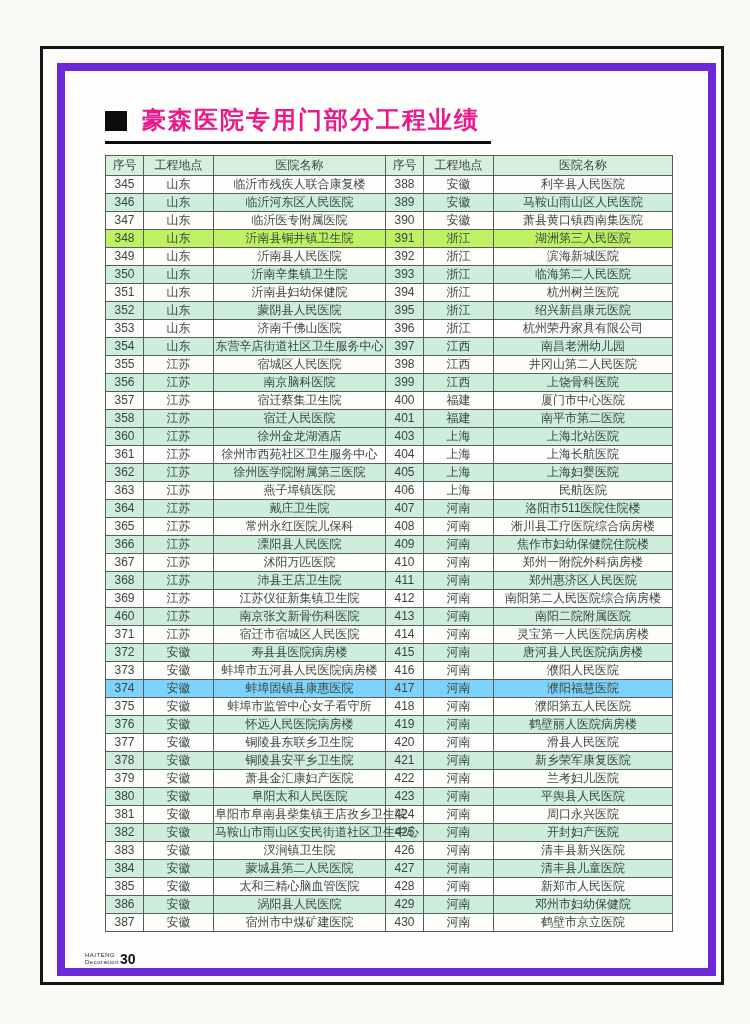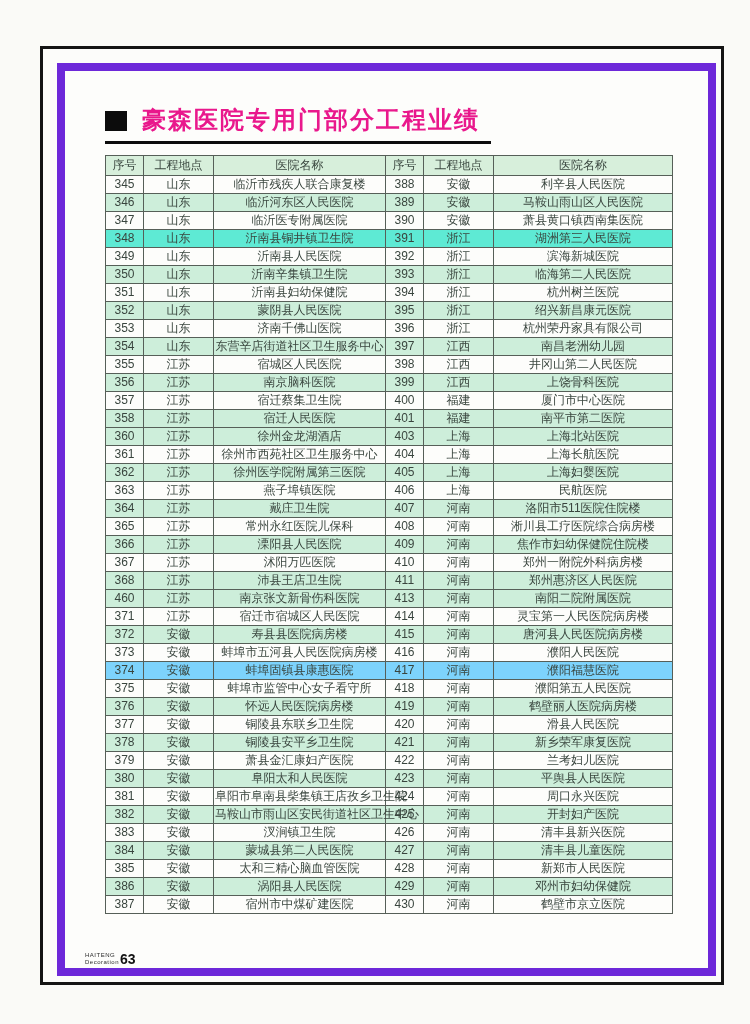--- a/index.html
+++ b/index.html
@@ -108,7 +108,7 @@
             <td>安徽</td>
             <td>萧县黄口镇西南集医院</td>
           </tr>
-          <tr style="background: #5eead4;">
+          <tr style="background: #bef264;">
             <td>348</td>
             <td>山东</td>
             <td>沂南县铜井镇卫生院</td>

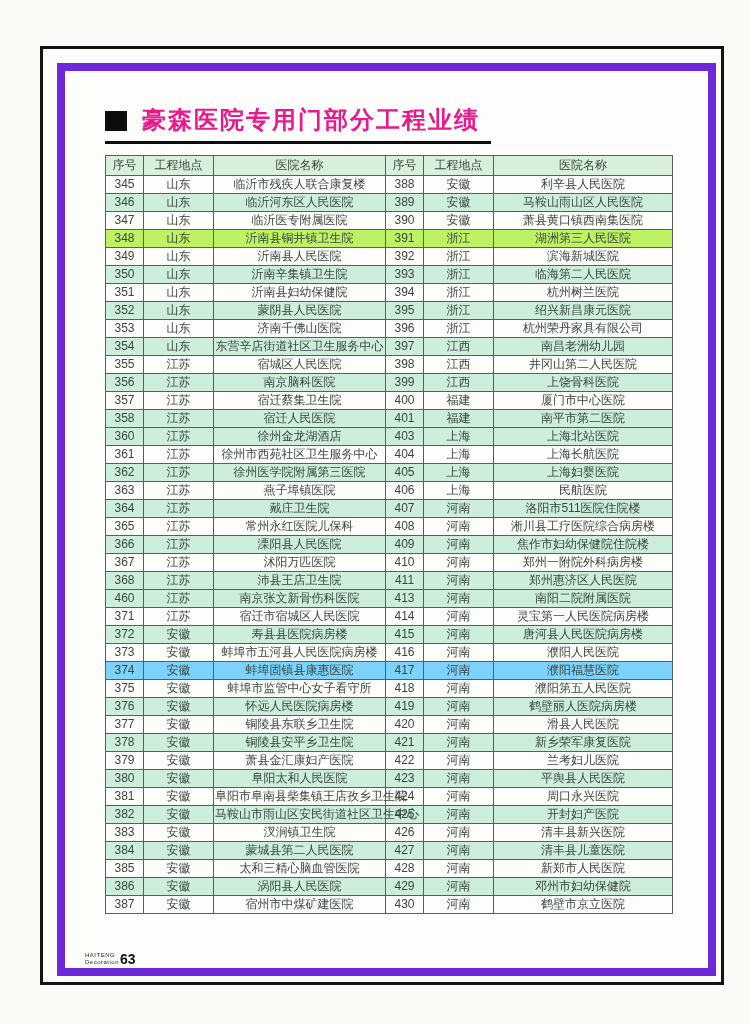--- a/index.html
+++ b/index.html
@@ -268,6 +268,14 @@
             <td>河南</td>
             <td>郑州惠济区人民医院</td>
           </tr>
+          <tr style="background: rgb(253, 253, 251);">
+            <td>369</td>
+            <td>江苏</td>
+            <td>江苏仪征新集镇卫生院</td>
+            <td>412</td>
+            <td>河南</td>
+            <td>南阳第二人民医院综合病房楼</td>
+          </tr>
           <tr style="background: rgb(205, 238, 218);">
             <td>460</td>
             <td>江苏</td>

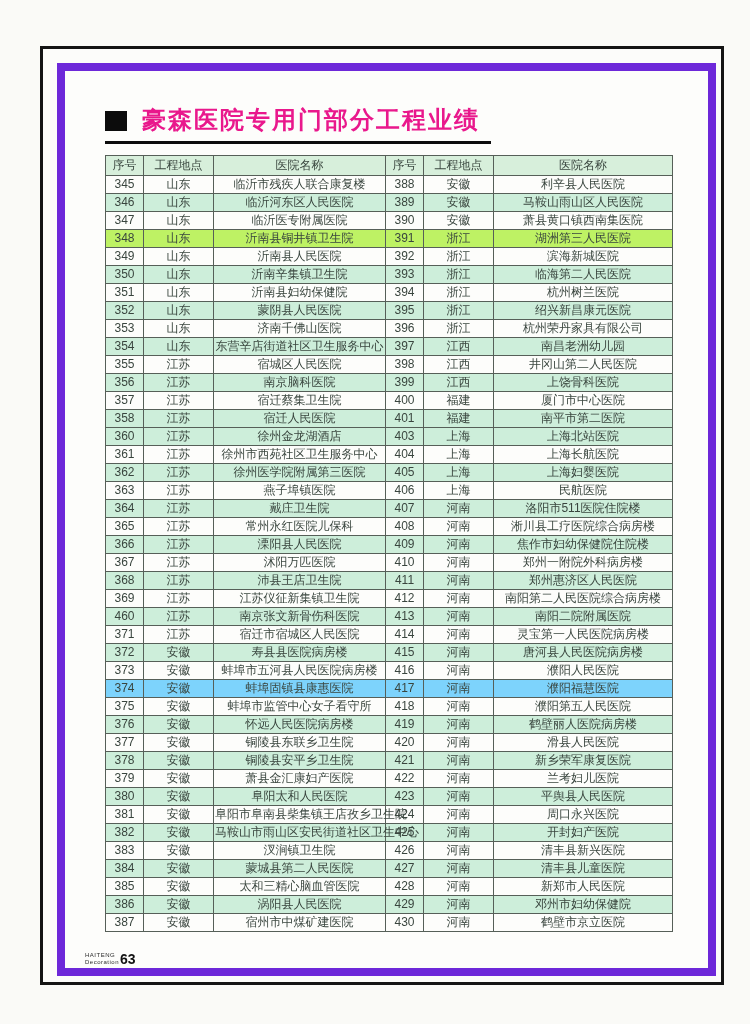--- a/index.html
+++ b/index.html
@@ -428,7 +428,7 @@
         <div>HAITENG</div>
         <div>Decoration</div>
       </div>
-      <div class="page-num">63</div>
+      <div class="page-num">30</div>
     </div>
 
   </div>

